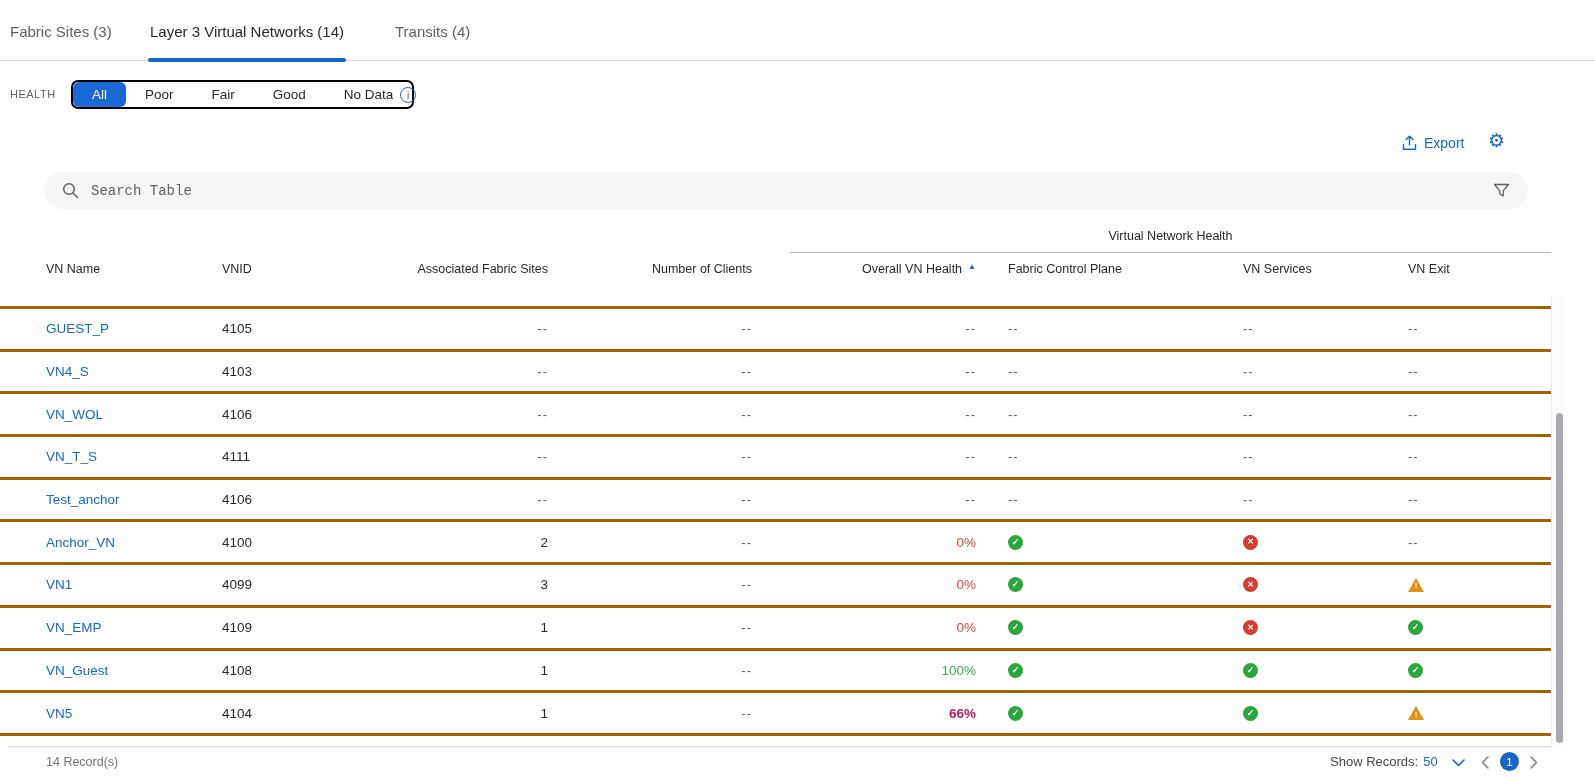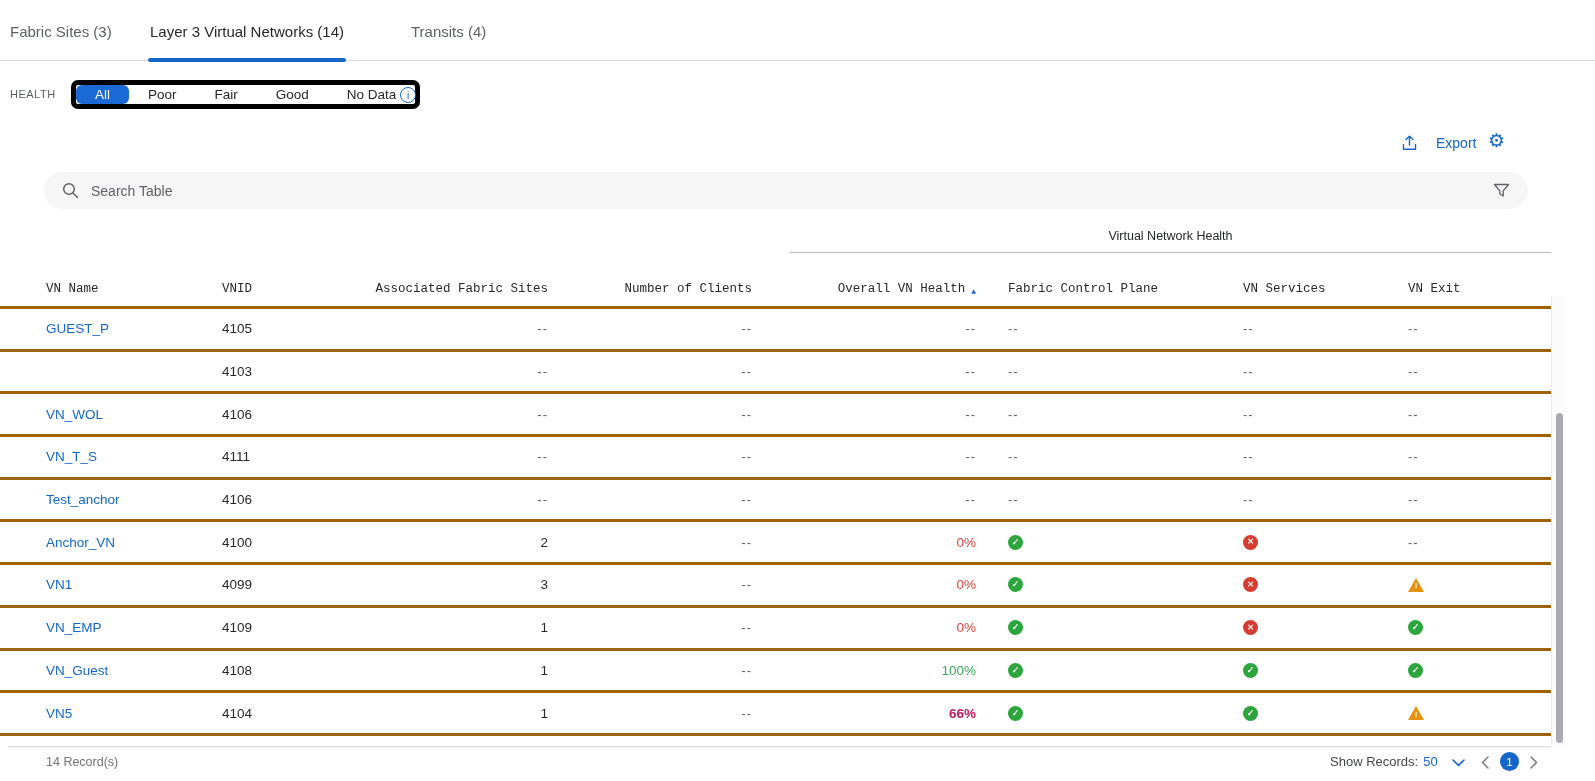--- a/index.html
+++ b/index.html
@@ -101,7 +101,7 @@
   <div id="tabs-bar">
       <div class="tab" style="left: 10px;">Fabric Sites (3)</div>
       <div class="tab active" style="left: 150px;">Layer 3 Virtual Networks (14)</div>
-      <div class="tab" style="left: 395px; margin-left: 16px;">Transits (4)</div>
+      <div class="tab" style="left: 395px;">Transits (4)</div>
     </div>
 
   <div id="health-label">HEALTH</div>

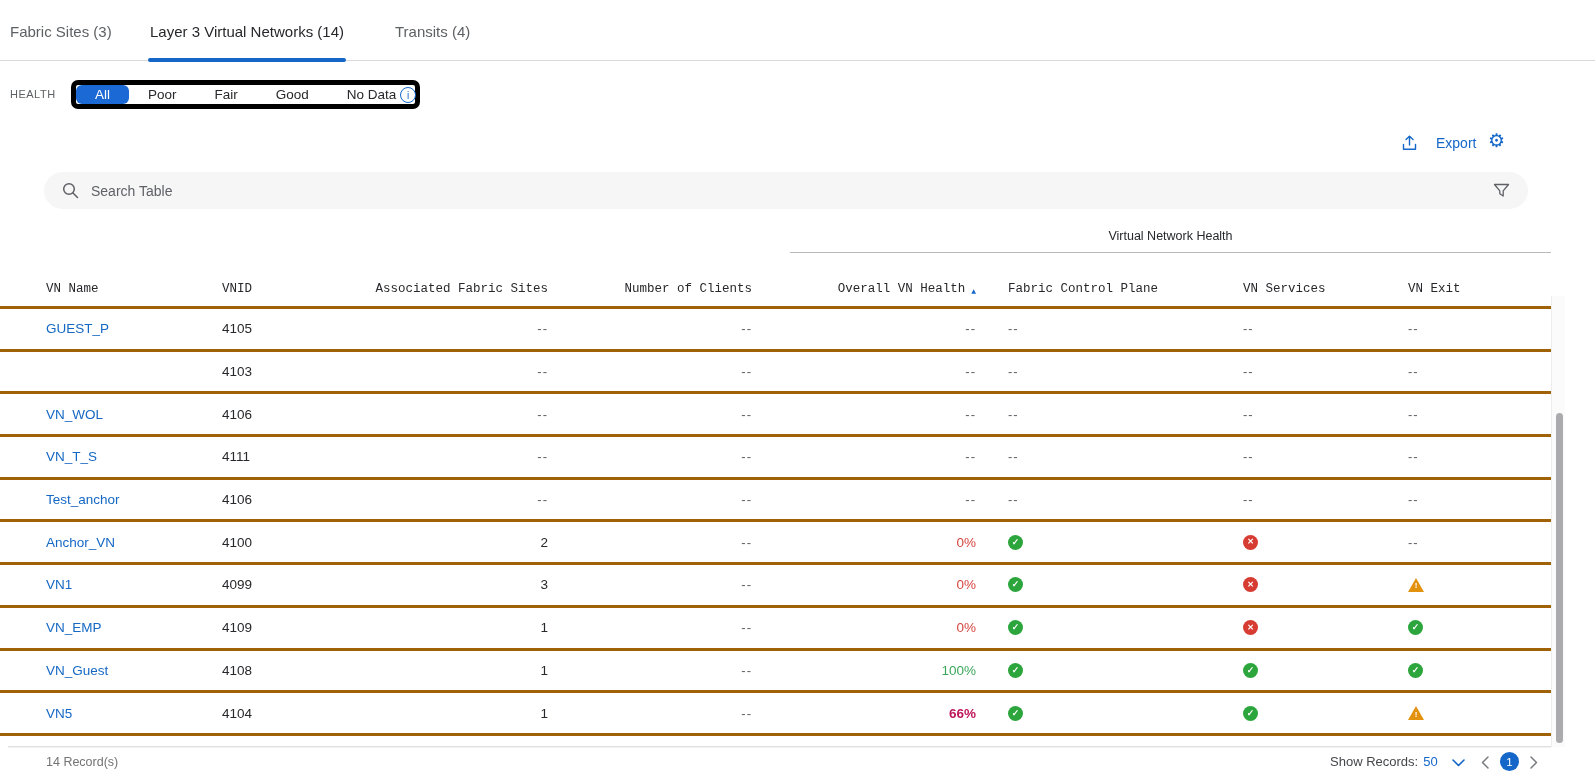--- a/index.html
+++ b/index.html
@@ -18,7 +18,7 @@
   
   #health-label { position:absolute; left:10px; top:88px; font-size:11px; letter-spacing:.5px; color:#5e6164; }
   #health-seg { position:absolute; left:71px; top:80px; height:29px; display:flex; align-items:stretch;
-         border:5px solid #000000; border-radius:7px; background:#fff; overflow:hidden; }
+         border:2px solid #000000; border-radius:7px; background:#fff; overflow:hidden; }
   .seg-btn { display:flex; align-items:center; justify-content:center; padding:0 19px; font-size:13.5px;
          color:#27282b; cursor:pointer; white-space:nowrap; }
   .seg-btn.selected { background:#1b69d4; color:#fff; border-radius:6px; }

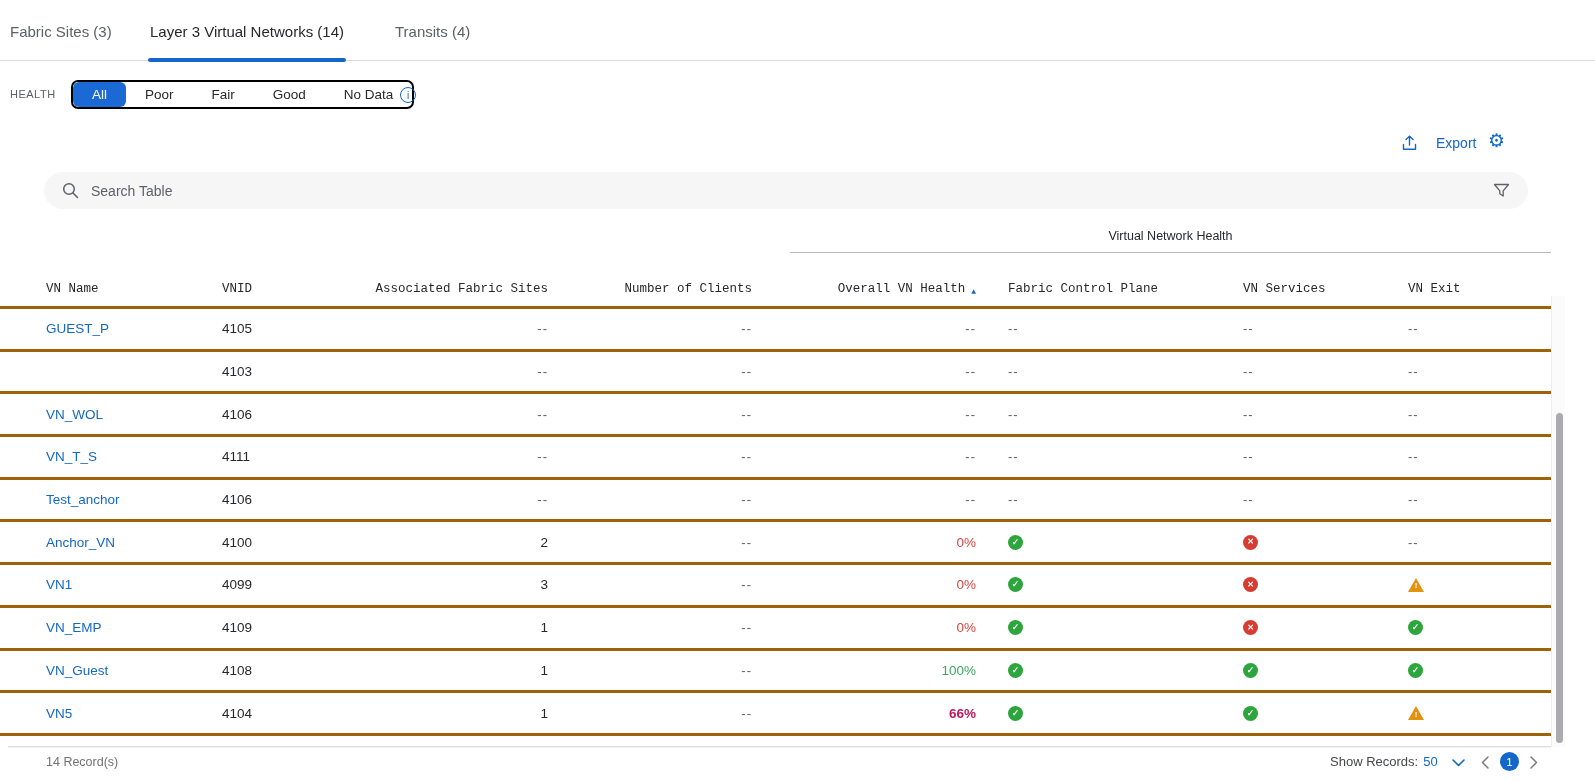--- a/index.html
+++ b/index.html
@@ -27,7 +27,7 @@
          font-style:normal; cursor:pointer; }
 
   
-  #export-button { position:absolute; left:1402px; top:135px; display:flex; align-items:center; gap:19px;
+  #export-button { position:absolute; left:1402px; top:135px; display:flex; align-items:center; gap:7px;
          color:#1467c8; font-size:14px; cursor:pointer; }
   #gear-button { position:absolute; left:1488px; top:131px; font-size:19px; color:#1467c8; cursor:pointer; line-height:1; }
 

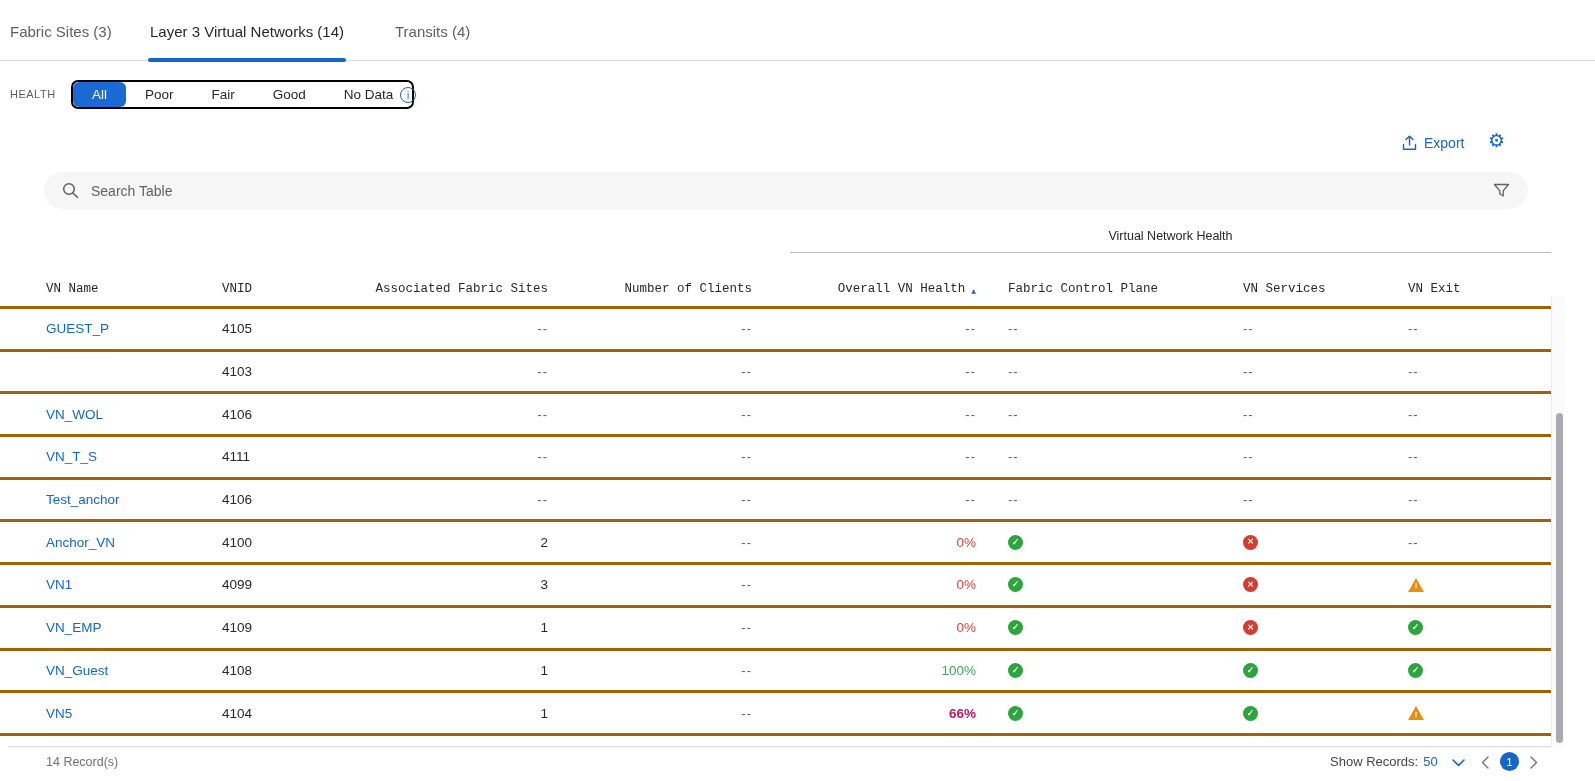--- a/index.html
+++ b/index.html
@@ -36,7 +36,7 @@
          border-radius:18.5px; display:flex; align-items:center; }
   #search-icon { margin-left:18px; display:flex; }
   #search-input { flex:1; border:none; outline:none; background:transparent; margin-left:12px; font-size:14px;
-         color:#27282b; font-family:Liberation Sans, sans-serif; }
+         color:#27282b; font-family:Liberation Mono, monospace; }
   #search-input::placeholder { color:#5f6166; opacity:1; }
   #filter-icon { margin-right:18px; display:flex; cursor:pointer; }
 

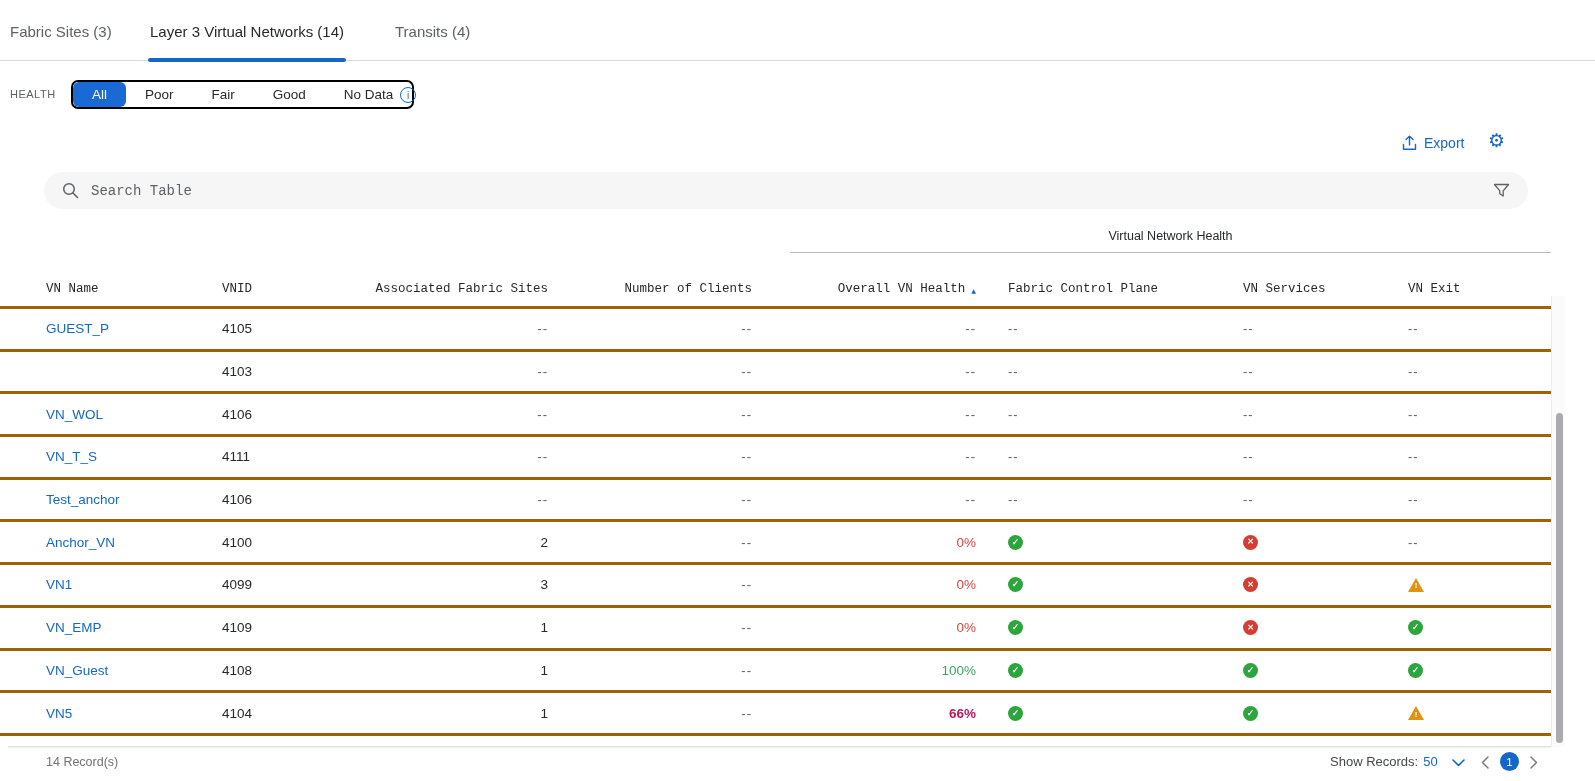--- a/index.html
+++ b/index.html
@@ -45,7 +45,7 @@
   #group-line { position:absolute; left:790px; top:252px; width:761px; height:1px; background:#b9b9bb; }
 
   #thead { position:absolute; left:0; top:262px; width:1551px; height:34px; }
-  .hcell { position:absolute; top:0; height:34px; display:flex; align-items:flex-end; font-size:12.5px; color:#27282b; cursor:pointer;font-family:Liberation Mono, monospace; }
+  .hcell { position:absolute; top:0; height:34px; display:flex; align-items:flex-start; font-size:12.5px; color:#27282b; cursor:pointer; }
   .sort-arrow { font-size:8px; color:#1467c8; margin-left:6px; }
 
   #table-body { position:absolute; left:0; top:296px; width:1551px; }

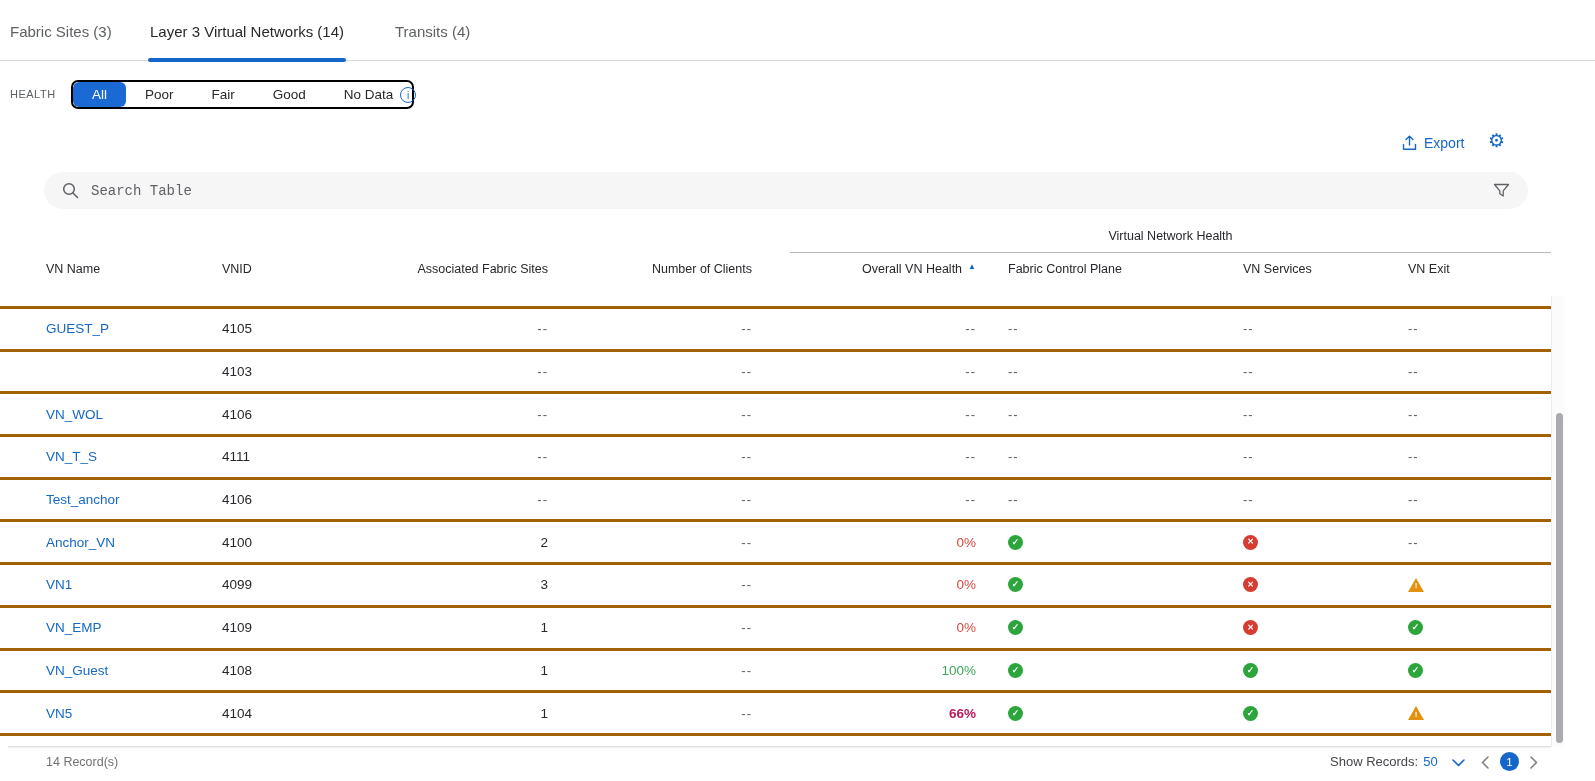--- a/index.html
+++ b/index.html
@@ -198,6 +198,9 @@
         </div>
       </div>
       <div class="trow">
+        <div class="cell col-name">
+          <a class="vn-link">VN4_S</a>
+        </div>
         <div class="cell col-vnid">4103</div>
         <div class="cell col-sites">
           <span class="dash">--</span>

